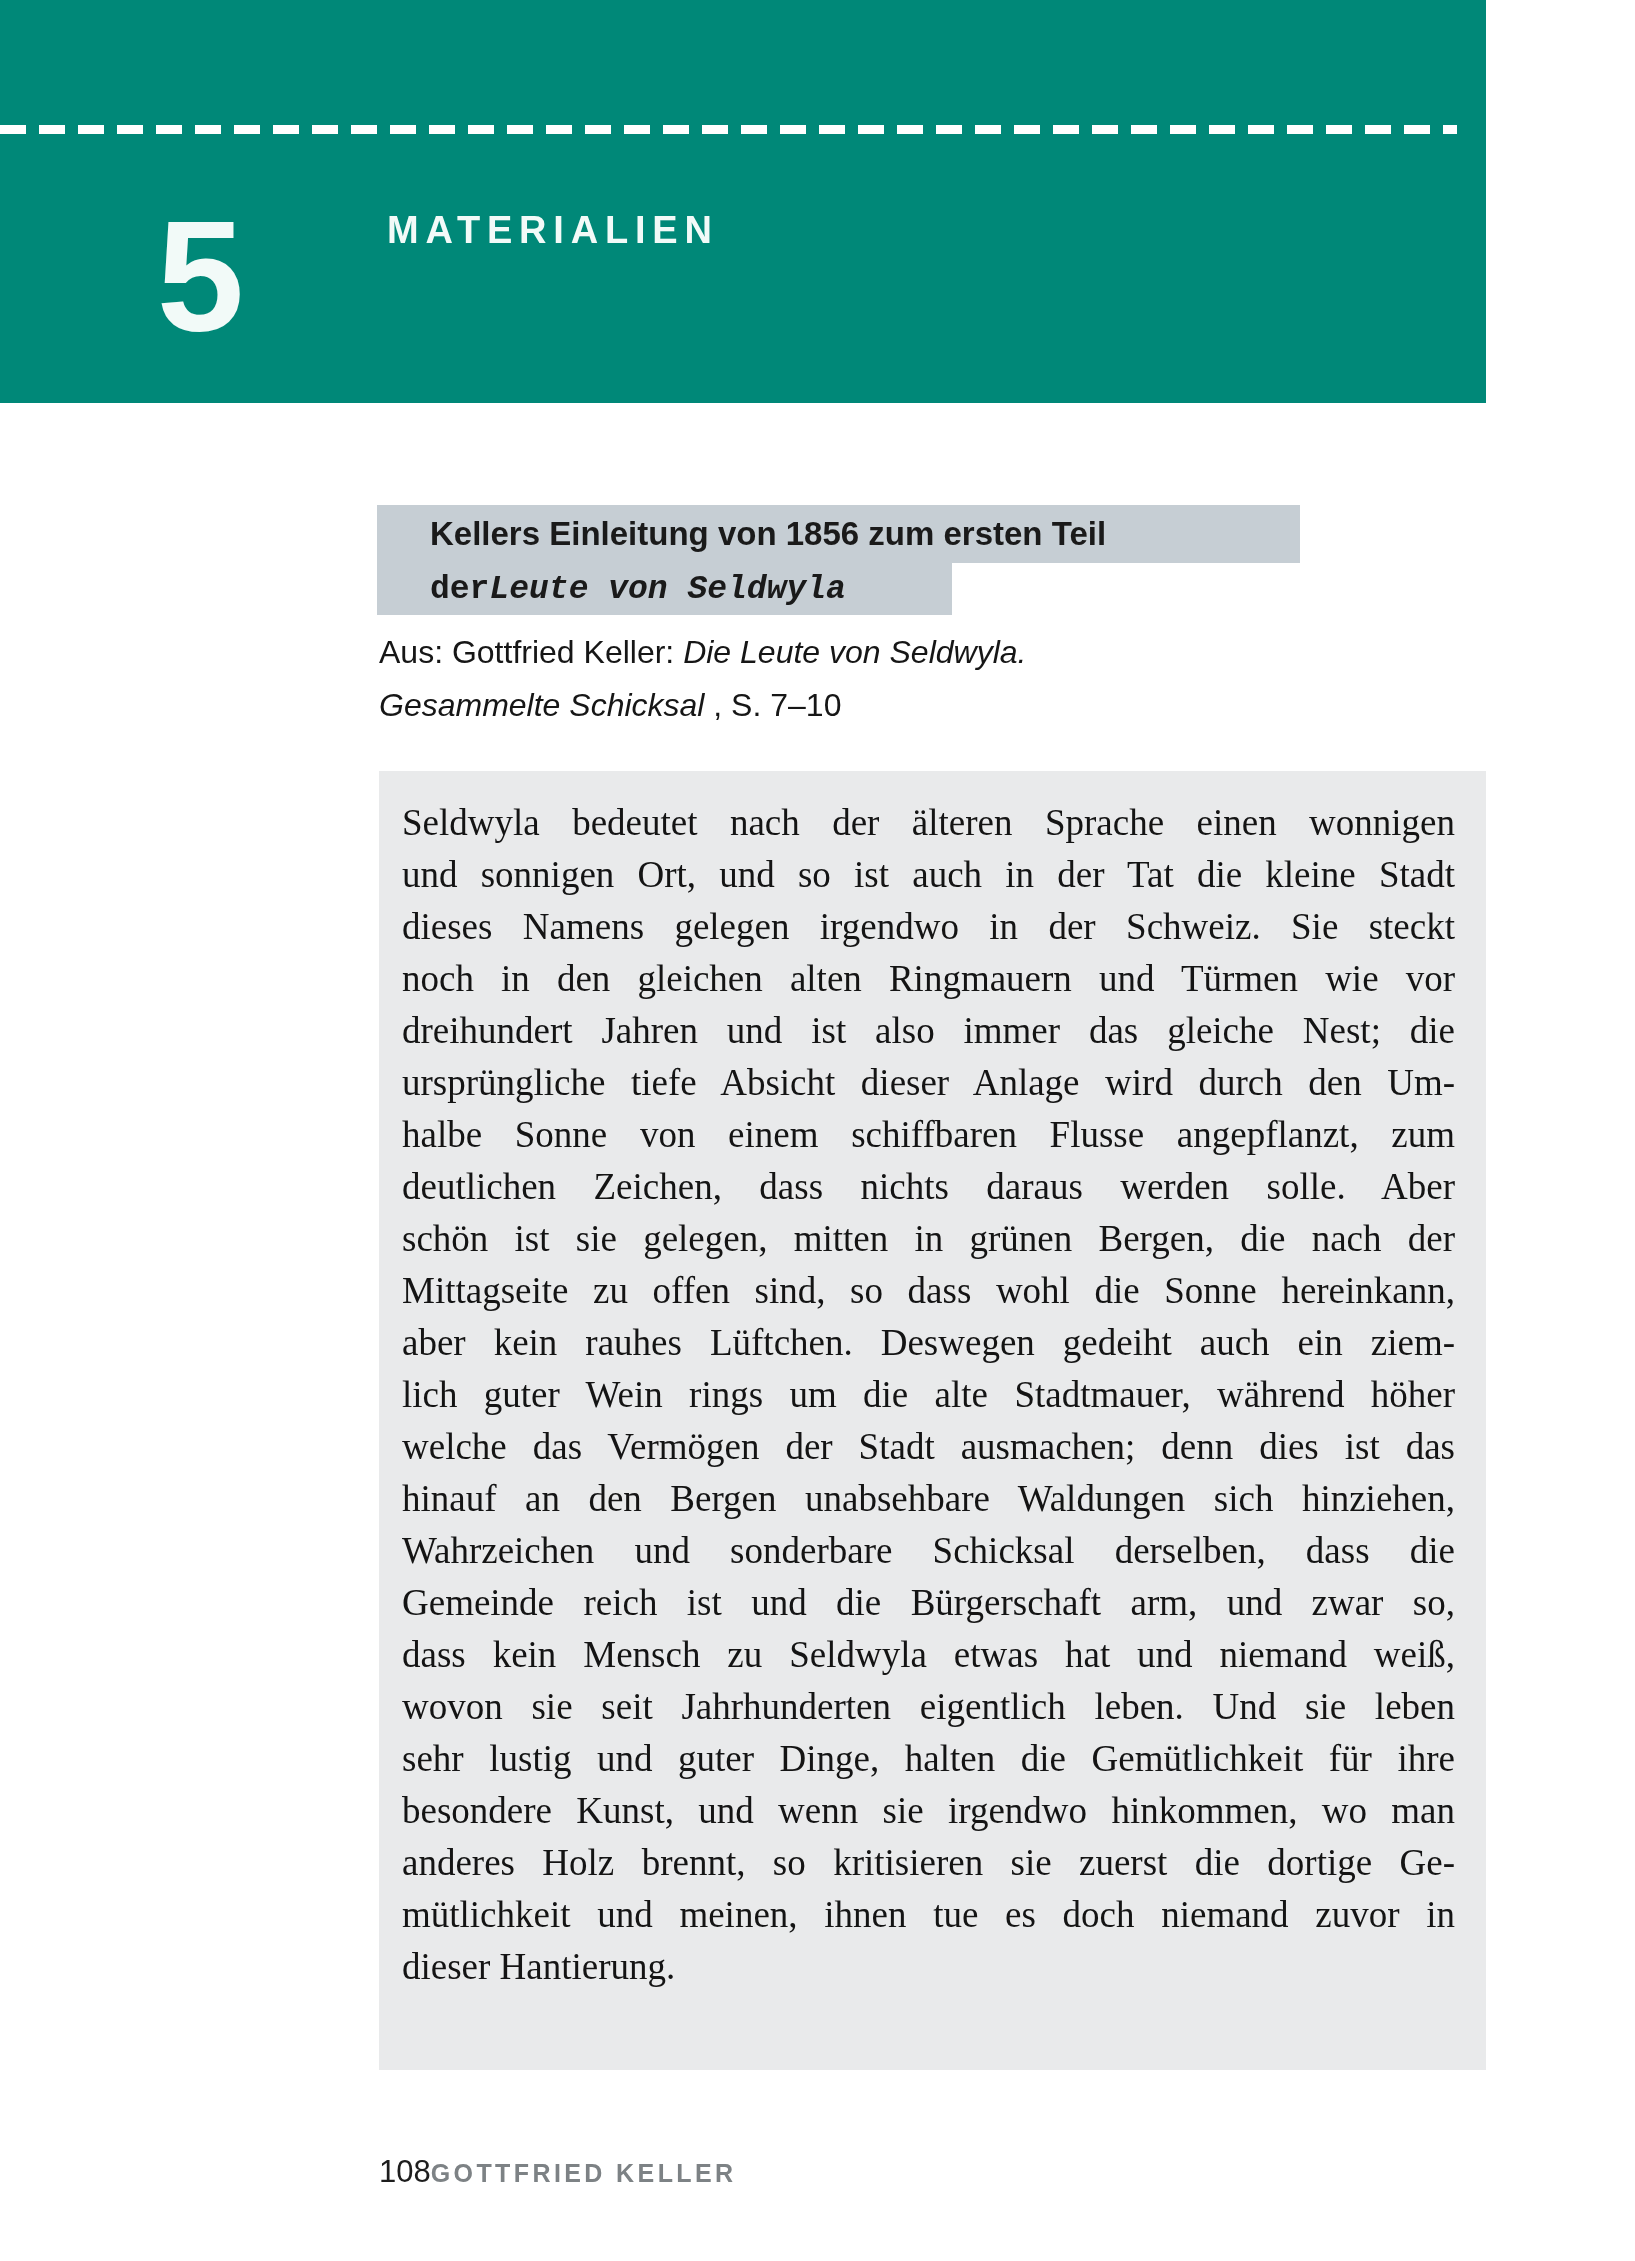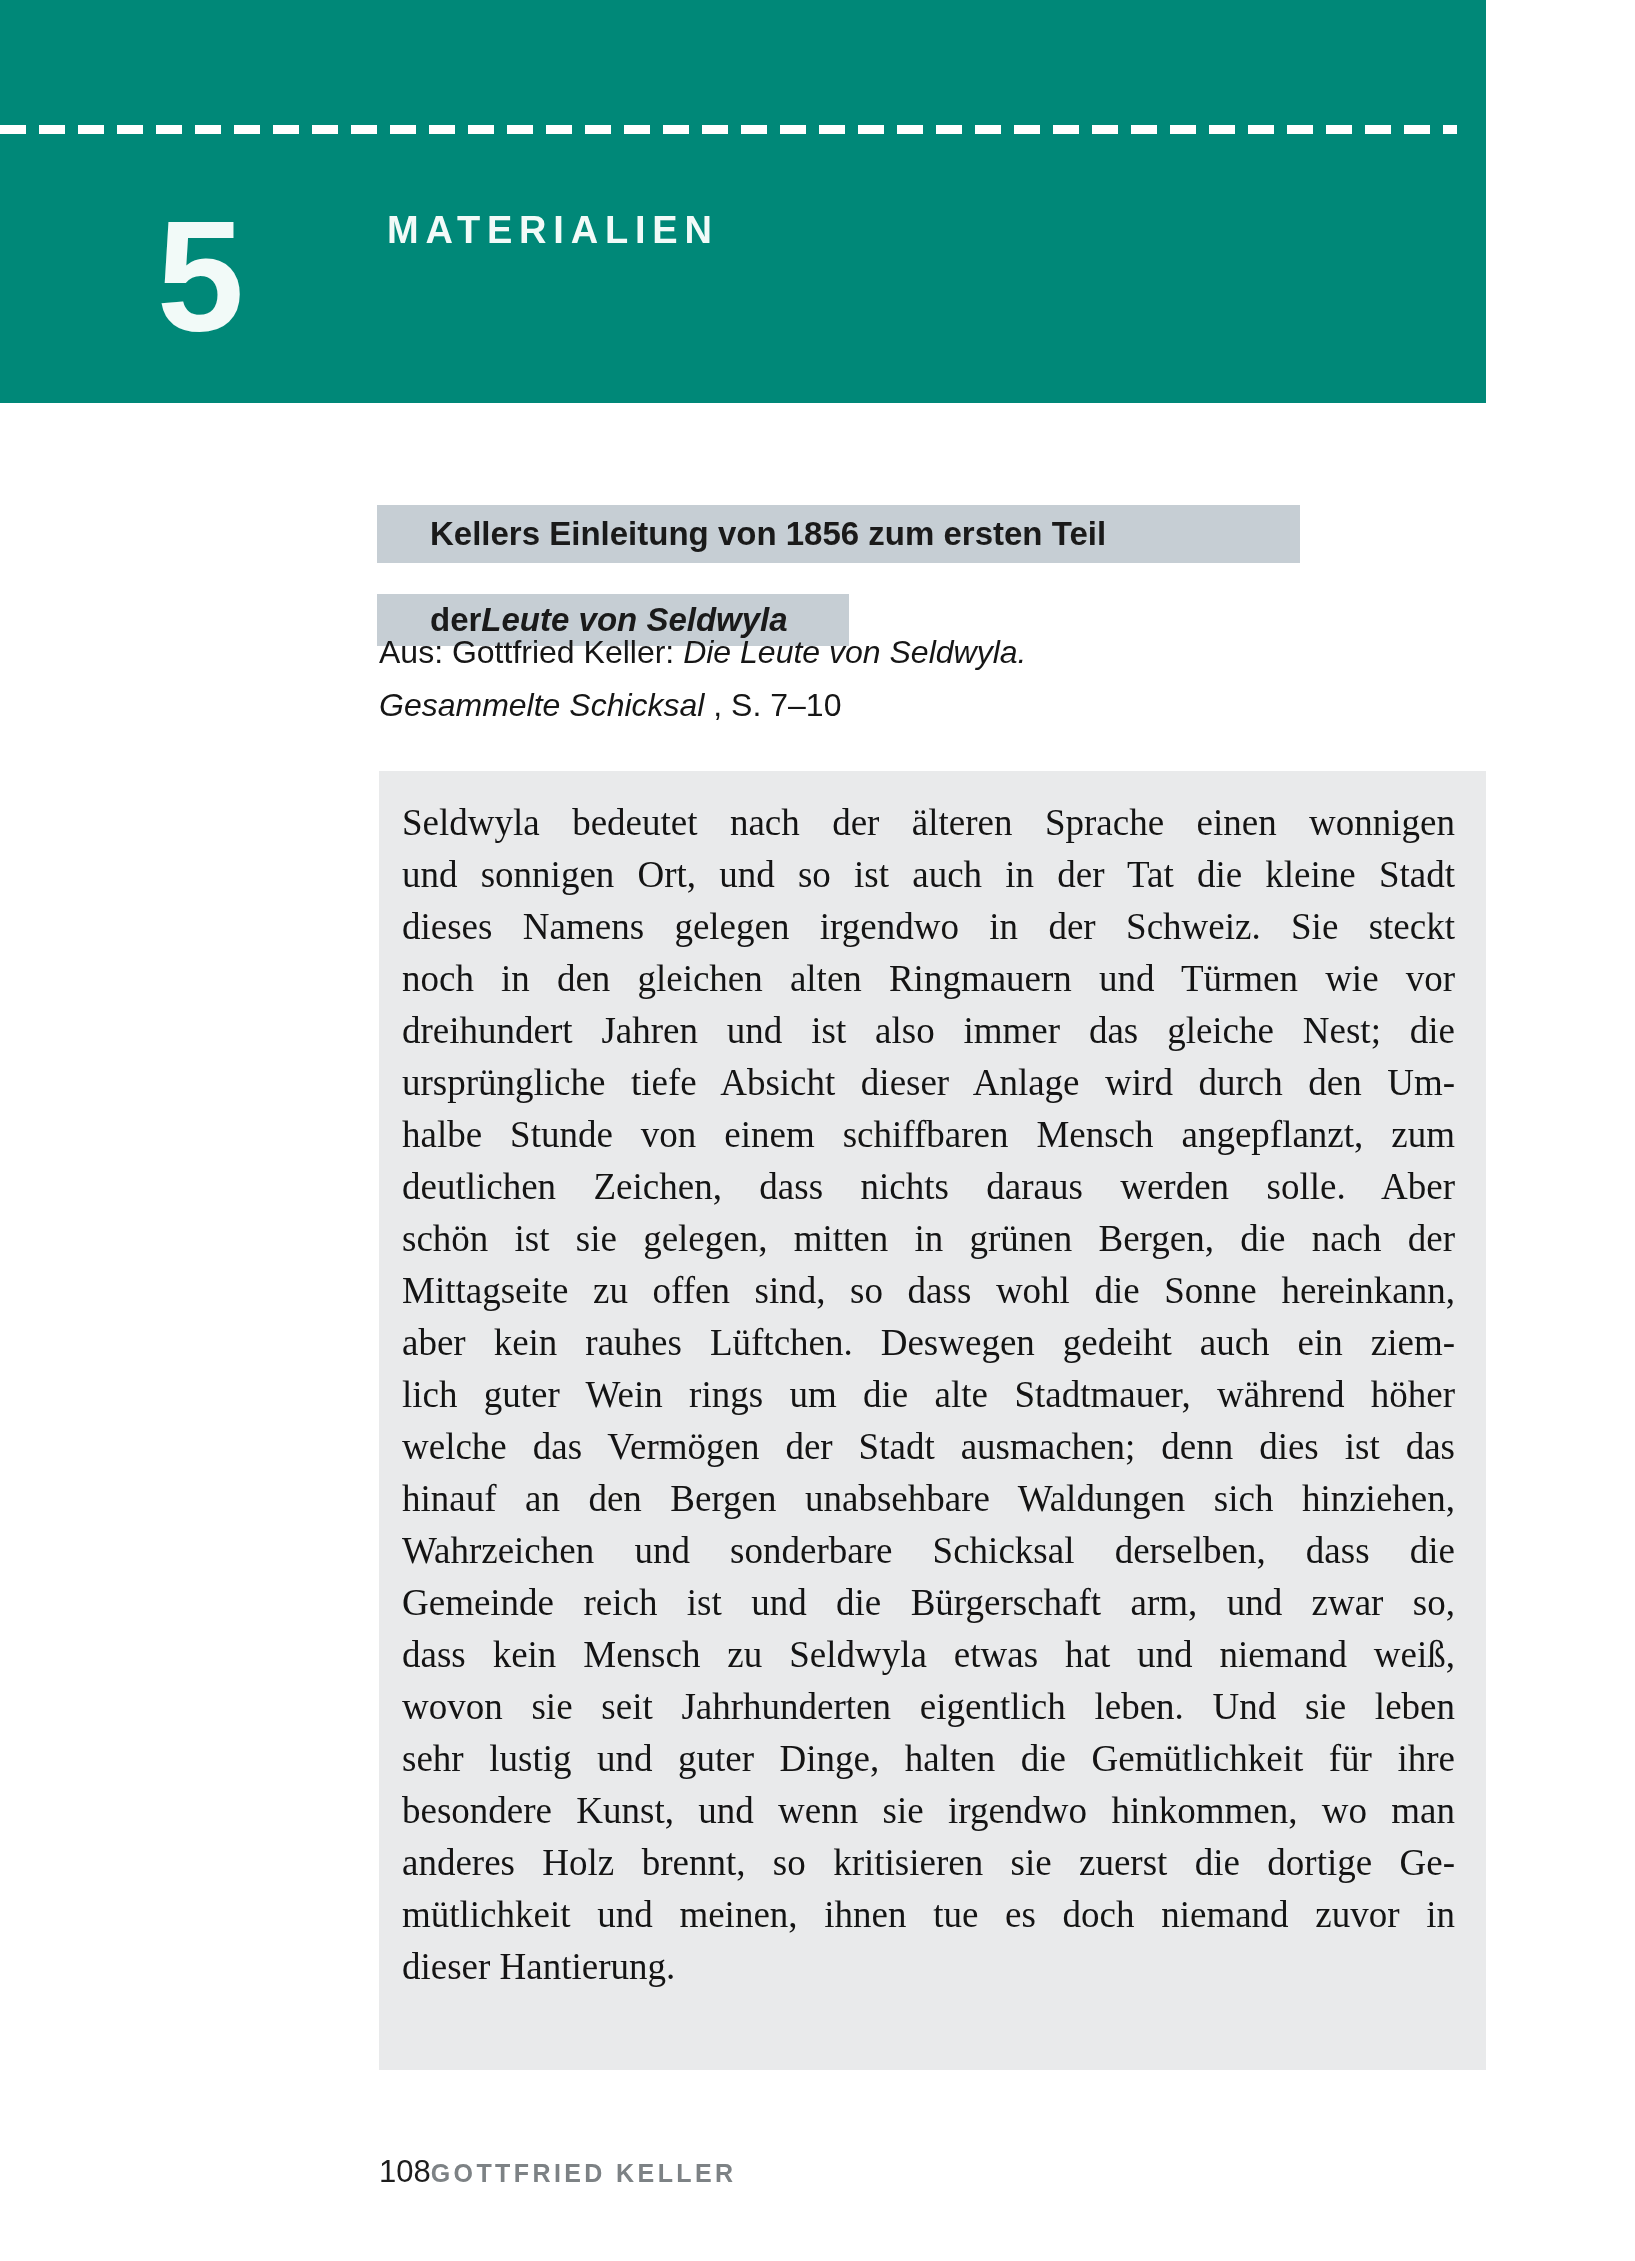--- a/index.html
+++ b/index.html
@@ -30,7 +30,7 @@
     font-weight:700; font-size:33px; color:#1a1a1a; white-space:nowrap;
   }
   .hl-row.row1 { top:505px; width:923px; height:58px; }
-  .hl-row.row2 { top:594px; width:472px;  height:52px; }
+  .hl-row.row2 { top:563px; width:575px;  height:52px;font-family:Liberation Mono, monospace; }
   .it { font-style:italic; }
   
   .source { position:absolute; left:379px; top:626px; font-size:32px; line-height:53px; color:#161616; }

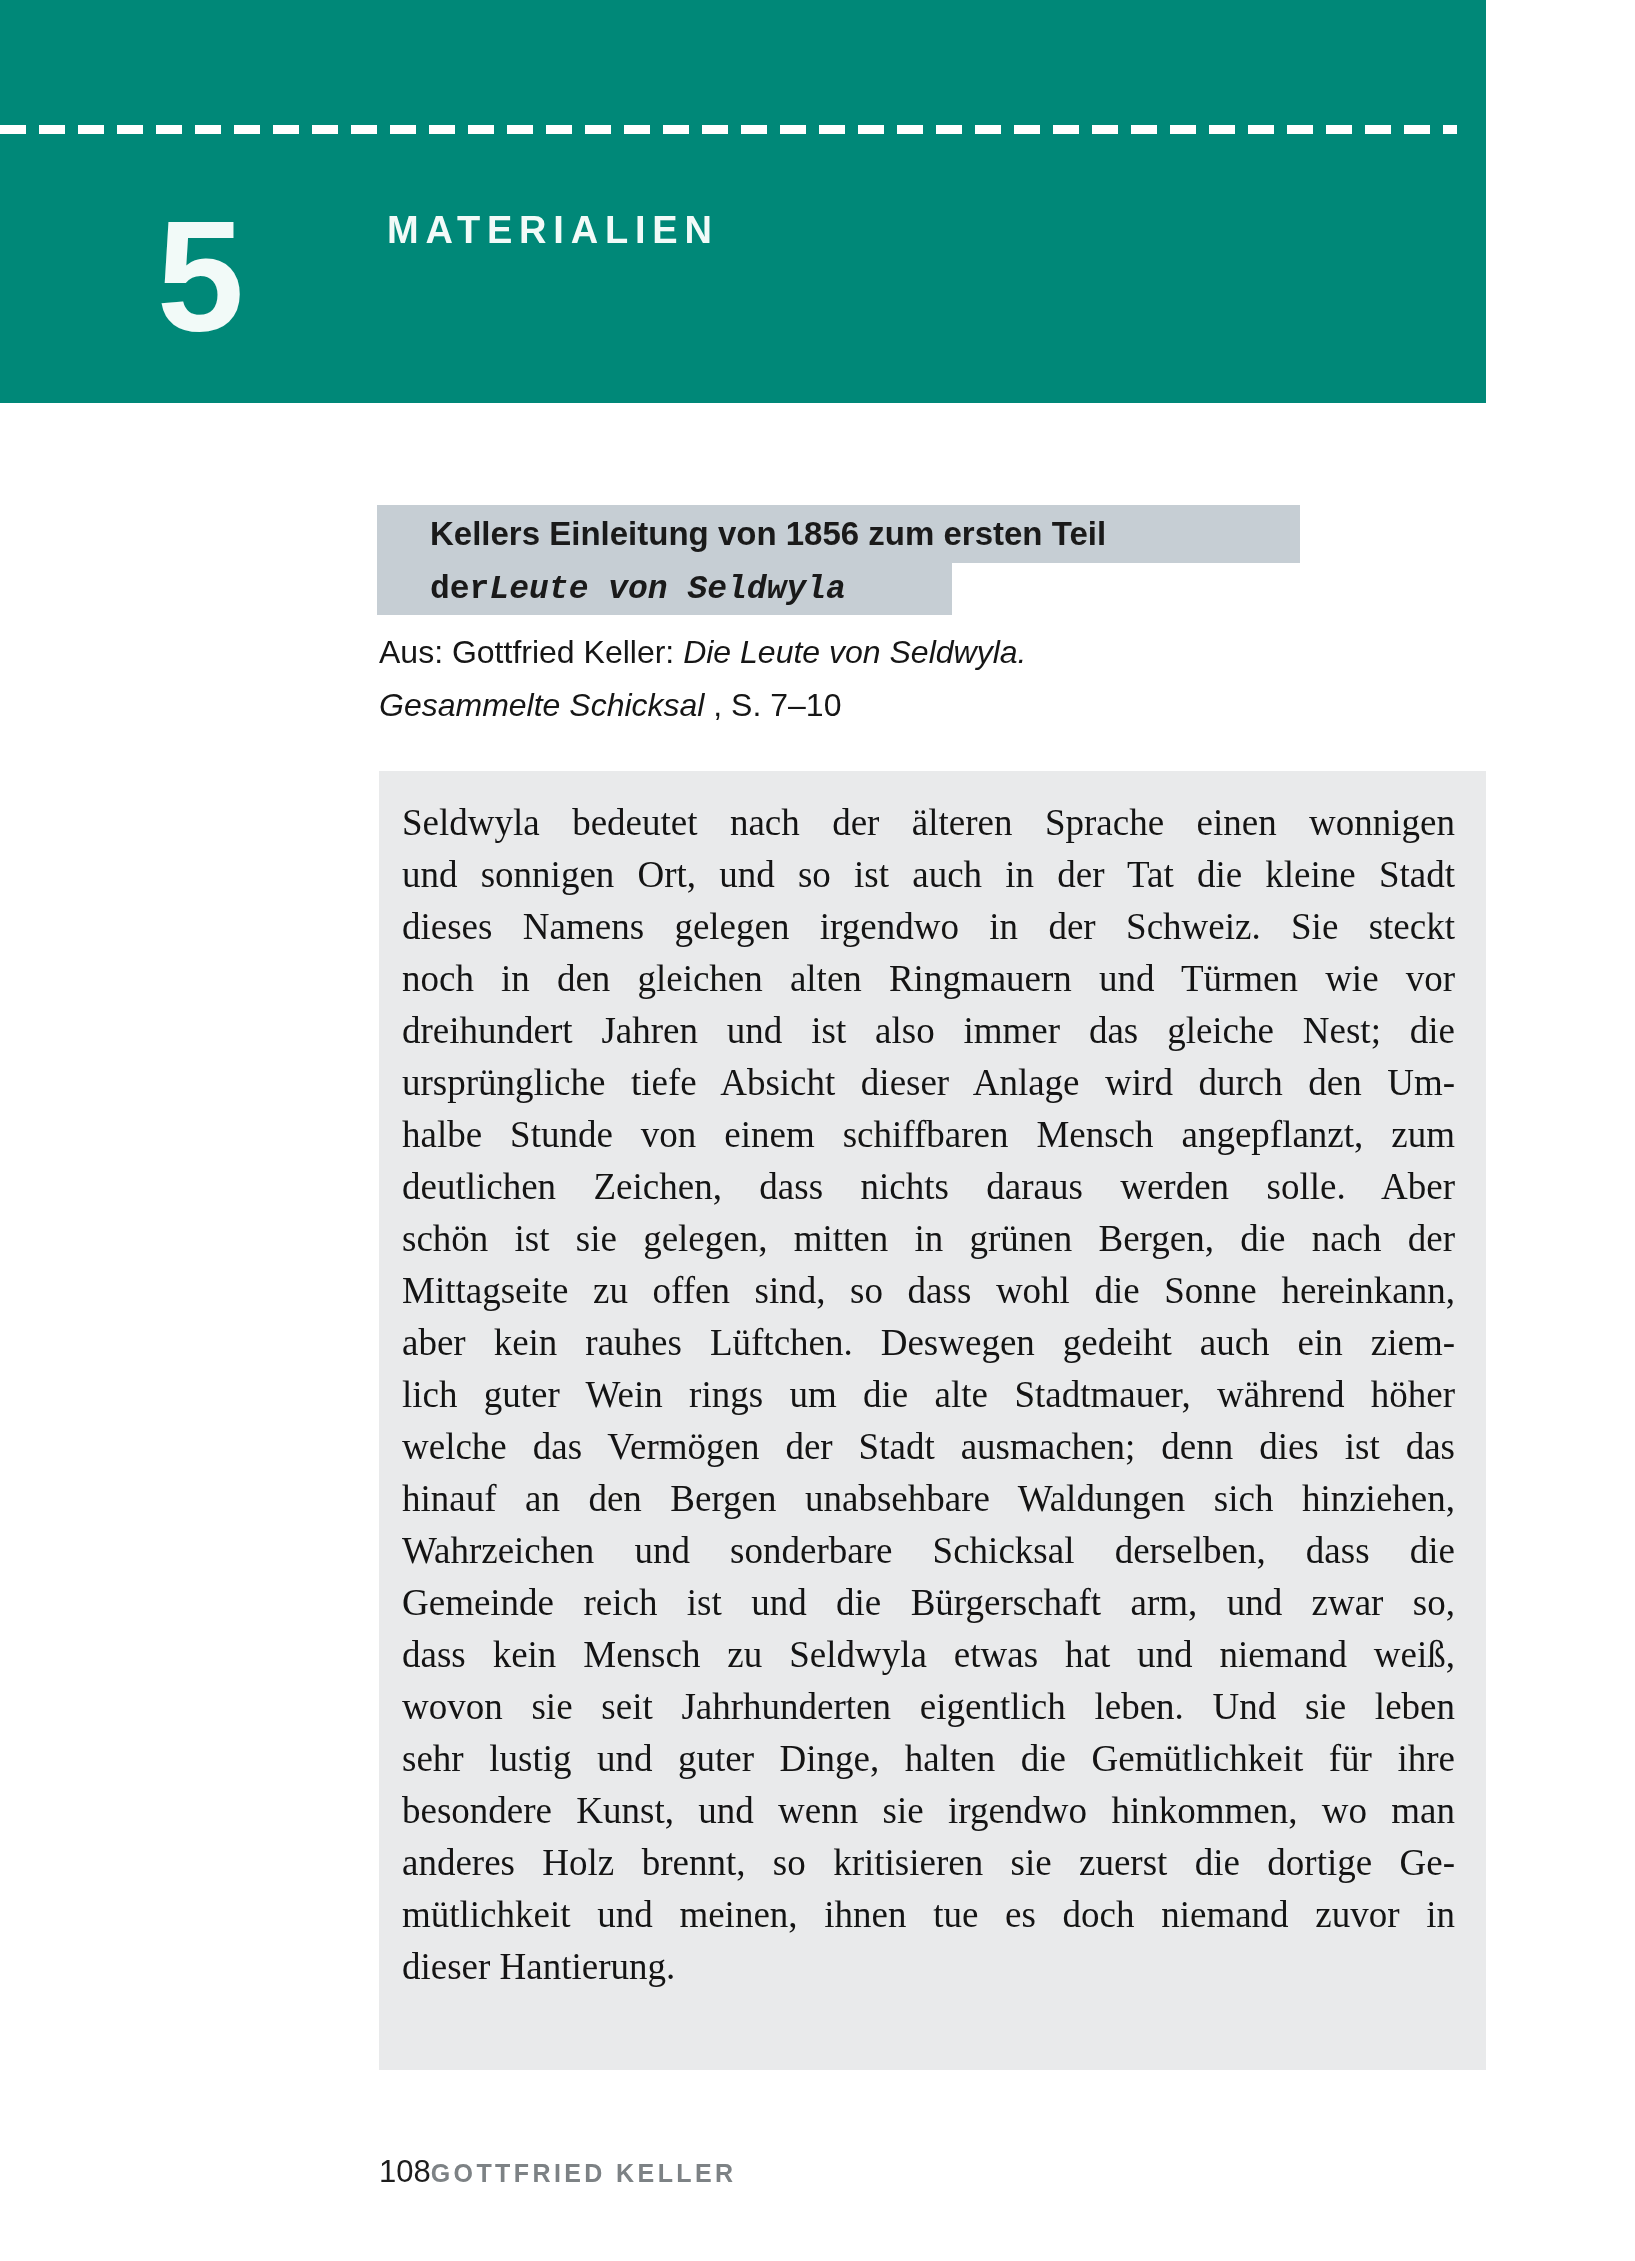--- a/index.html
+++ b/index.html
@@ -93,7 +93,7 @@
         <div class="line">noch in den gleichen alten Ringmauern und Türmen wie vor</div>
         <div class="line">dreihundert Jahren und ist also immer das gleiche Nest; die</div>
         <div class="line">ursprüngliche tiefe Absicht dieser Anlage wird durch den Um-</div>
-        <div class="line">halbe Stunde von einem schiffbaren Mensch angepflanzt, zum</div>
+        <div class="line">halbe Sonne von einem schiffbaren Flusse angepflanzt, zum</div>
         <div class="line">deutlichen Zeichen, dass nichts daraus werden solle. Aber</div>
         <div class="line">schön ist sie gelegen, mitten in grünen Bergen, die nach der</div>
         <div class="line">Mittagseite zu offen sind, so dass wohl die Sonne hereinkann,</div>

